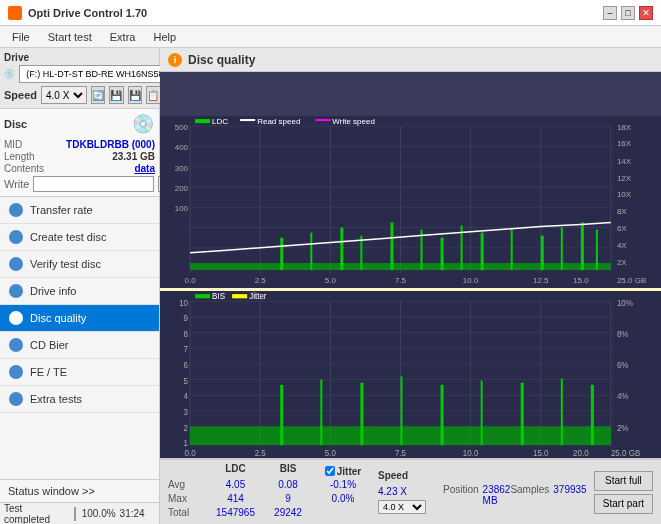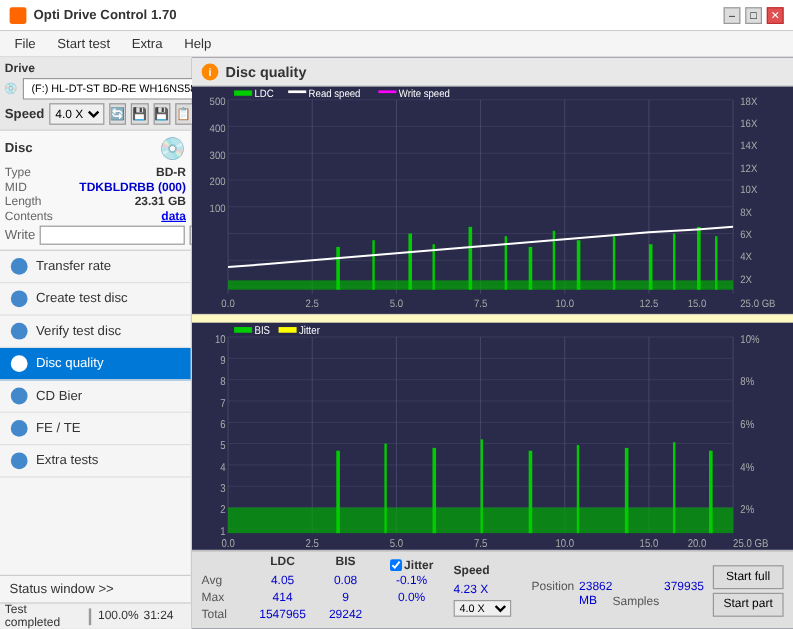--- a/index.html
+++ b/index.html
@@ -223,7 +223,7 @@
 
     <div class="charts-wrapper">
 
-      <div style="flex:1;background:#a3a3a3;position:relative;border-bottom:7px solid #fef9c3;">
+      <div style="flex:1;background:#14b8a6;position:relative;border-bottom:3px solid #fef9c3;margin-top:44px;">
         <svg width="100%" height="100%" viewBox="0 0 500 170" preserveAspectRatio="none">
 
           <rect width="500" height="170" fill="#2a2a4a"></rect>

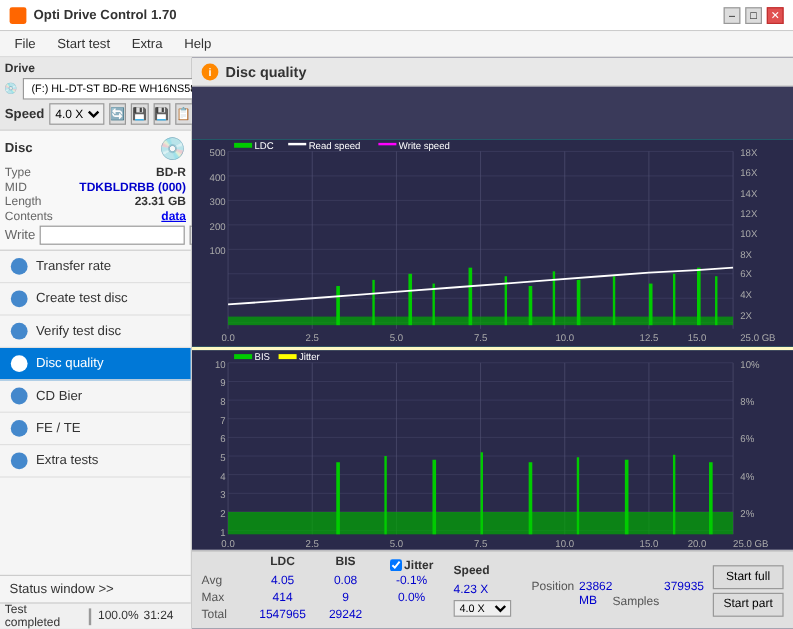--- a/index.html
+++ b/index.html
@@ -129,10 +129,6 @@
       <div class="disc-section-header">
         <span class="disc-label">Disc</span>
         <span style="font-size:18px;">💿</span>
-      </div>
-      <div class="disc-row">
-        <span class="disc-row-label">Type</span>
-        <span class="disc-row-value">BD-R</span>
       </div>
       <div class="disc-row">
         <span class="disc-row-label">MID</span>

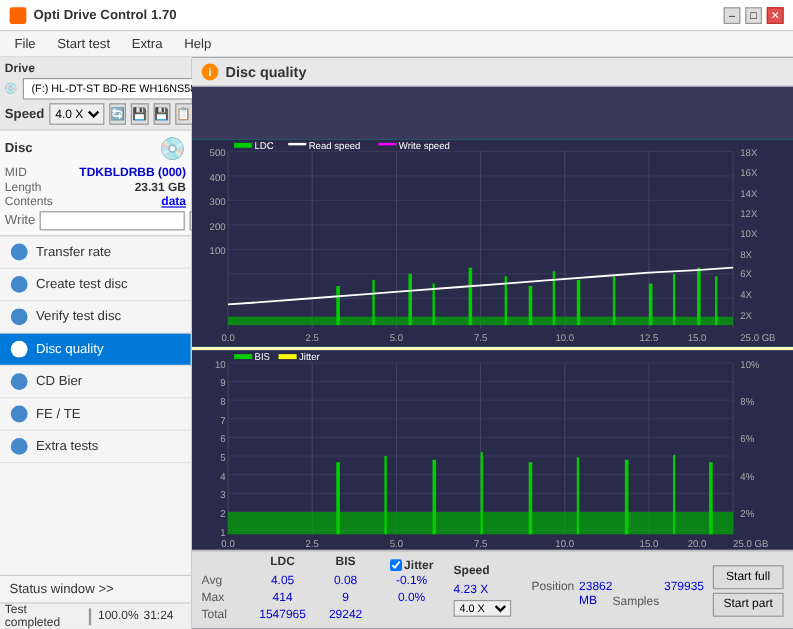--- a/index.html
+++ b/index.html
@@ -167,6 +167,12 @@
             <div class="nav-icon-circle blue"></div>
           </div>
         <span>Verify test disc</span>
+      </div>
+      <div class="nav-item">
+        <div class="nav-item-icon">
+            <div class="nav-icon-circle blue"></div>
+          </div>
+        <span>Drive info</span>
       </div>
       <div class="nav-item active">
         <div class="nav-item-icon">

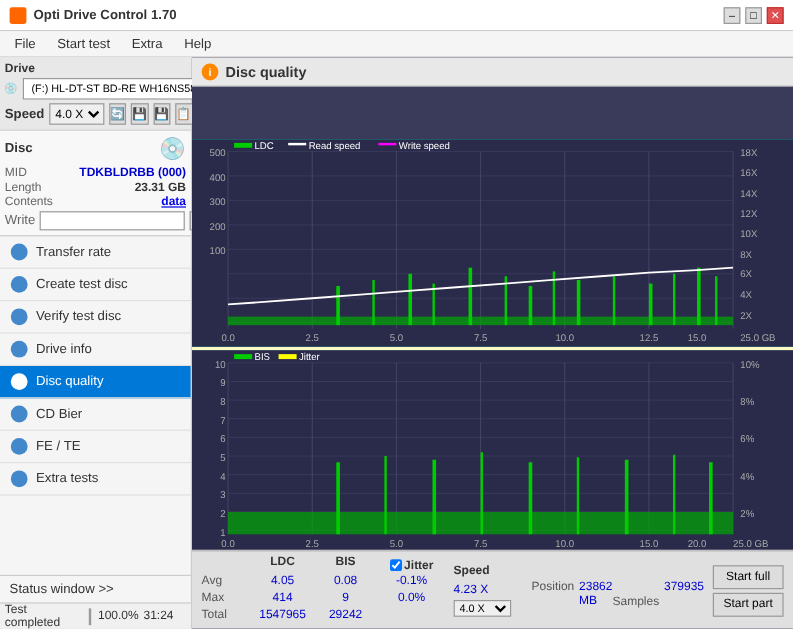--- a/index.html
+++ b/index.html
@@ -420,7 +420,7 @@
             <span style="color:#0000cc;">23862 MB</span>
           </div>
           <div style="display:flex;gap:4px;font-size:10px;height:14px;">
-            <span style="color:#555;margin-top:12px;">Samples</span>
+            <span style="color:#555;">Samples</span>
             <span style="color:#0000cc;">379935</span>
           </div>
         </div>

